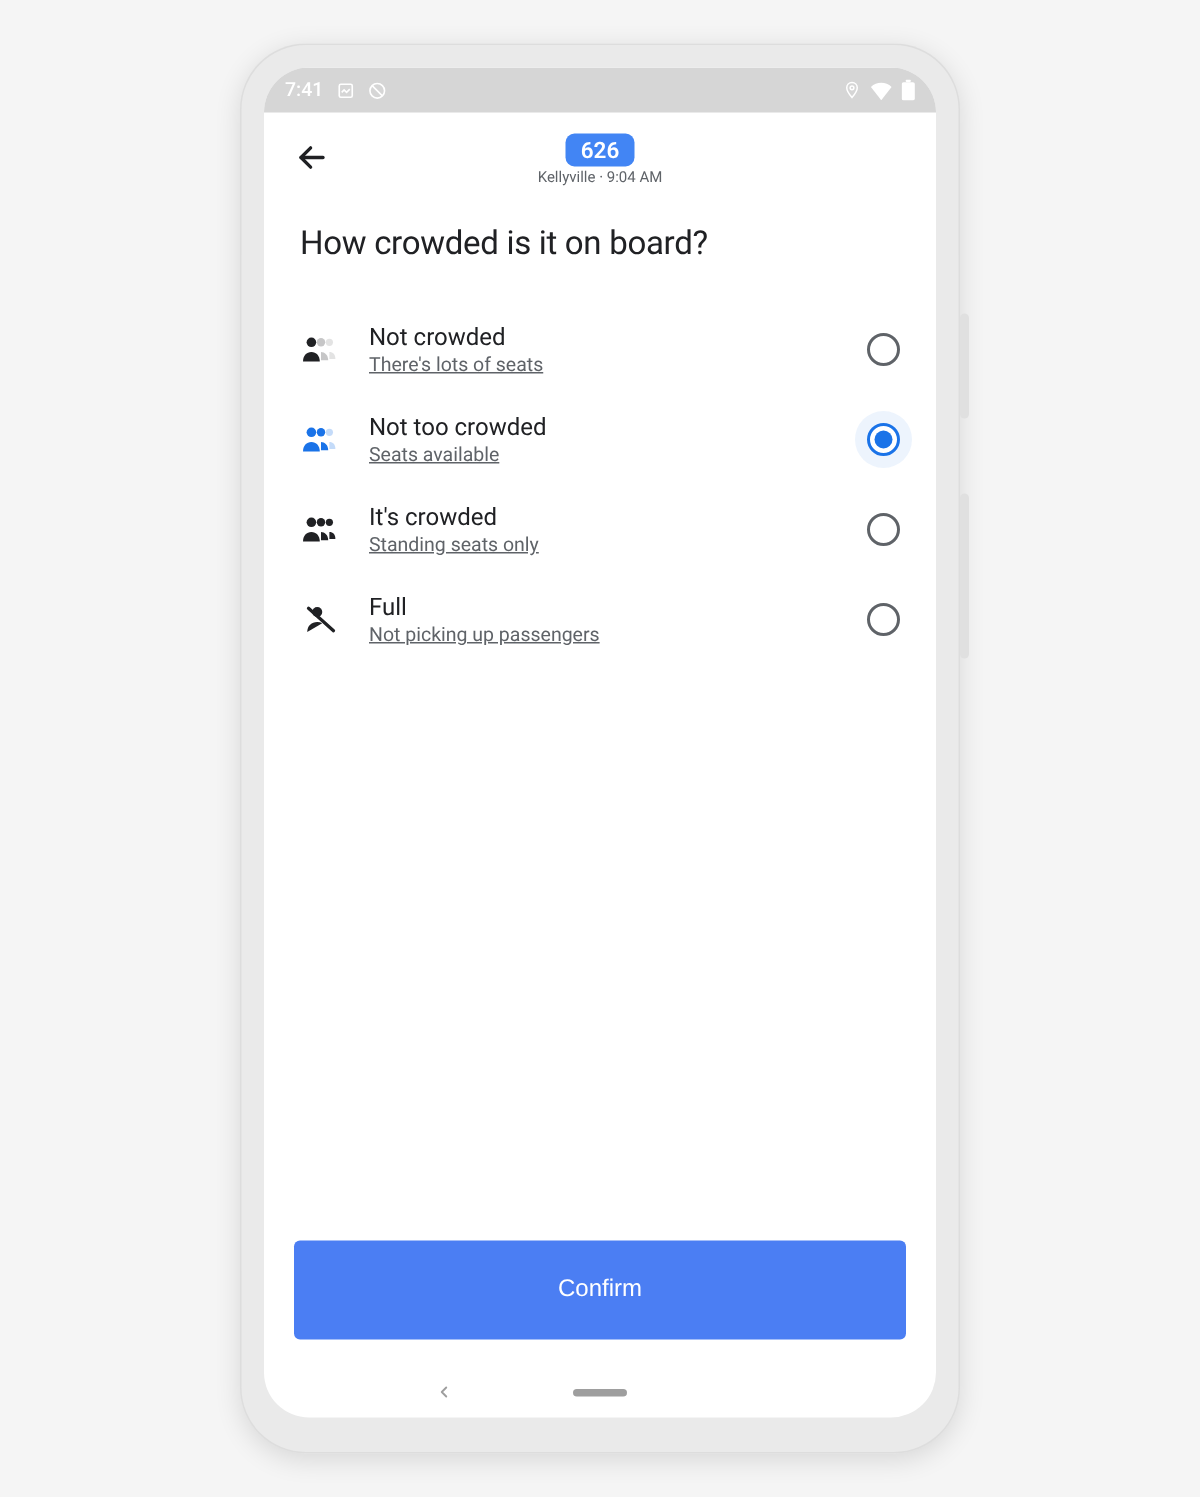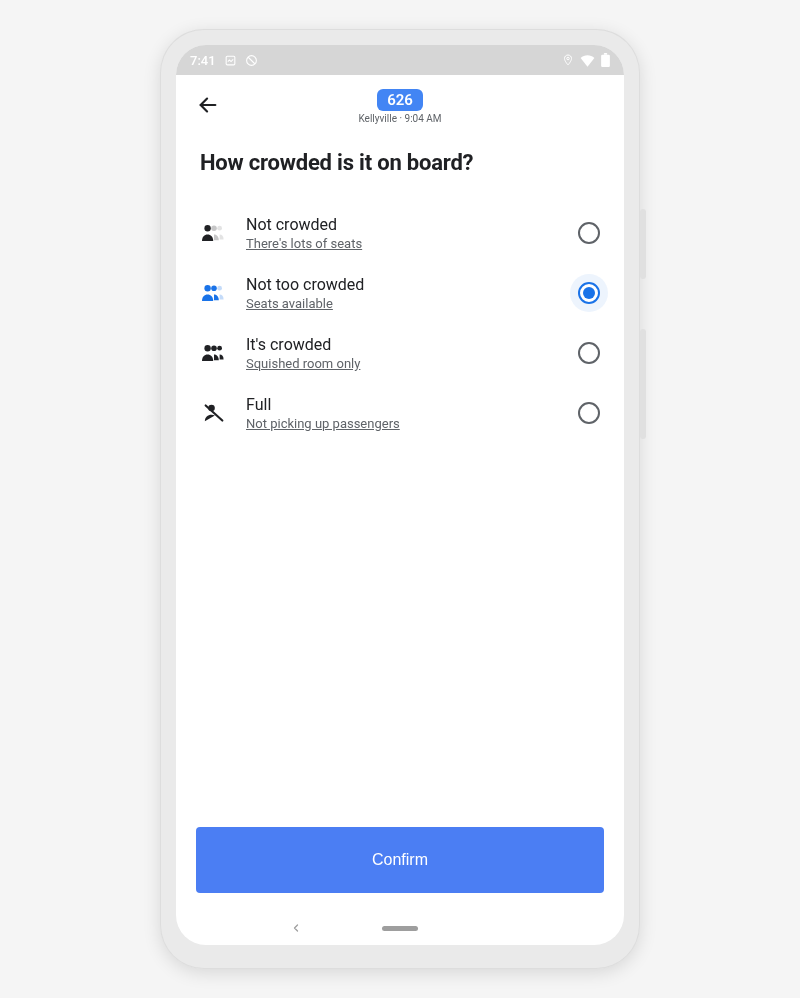--- a/index.html
+++ b/index.html
@@ -92,7 +92,7 @@
   }
   h1.question {
     font-size:22px;
-    font-weight:700;
+    font-weight:400;
     color:#202124;
     margin-bottom: 28px;
     letter-spacing: -0.2px;

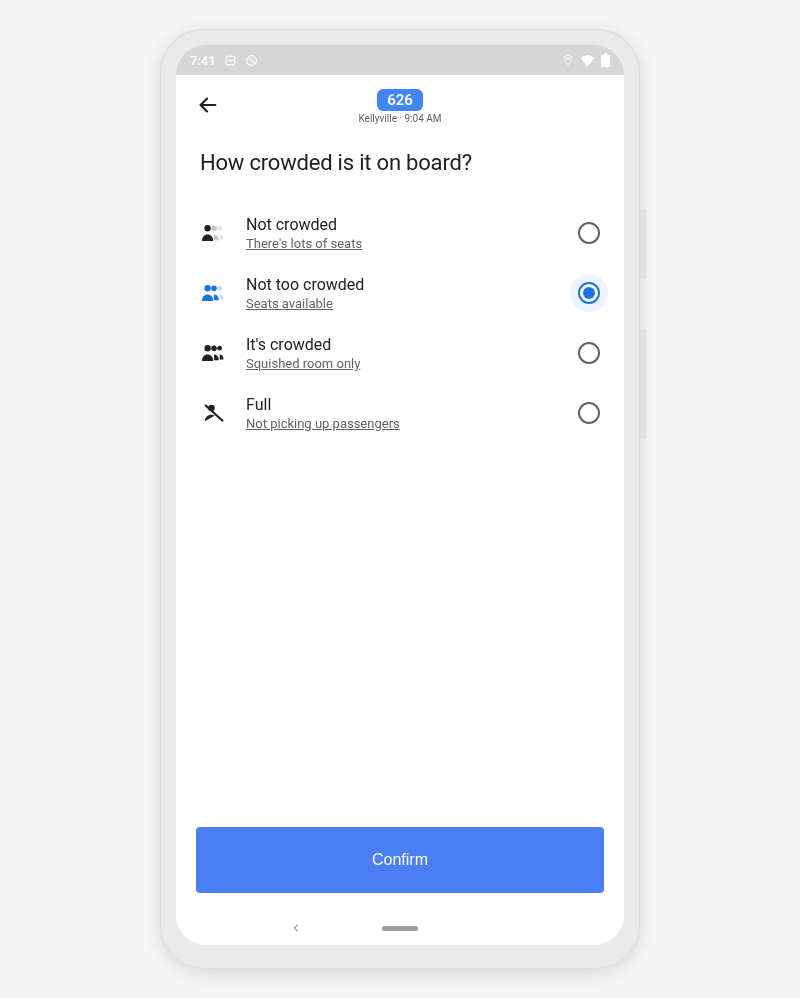--- a/index.html
+++ b/index.html
@@ -288,7 +288,7 @@
             </span>
             <span class="texts">
               <div class="opt-title">It's crowded</div>
-              <div class="opt-sub">Squished room only</div>
+              <div class="opt-sub">Standing seats only</div>
             </span>
             <span class="radio"></span>
           </div>

